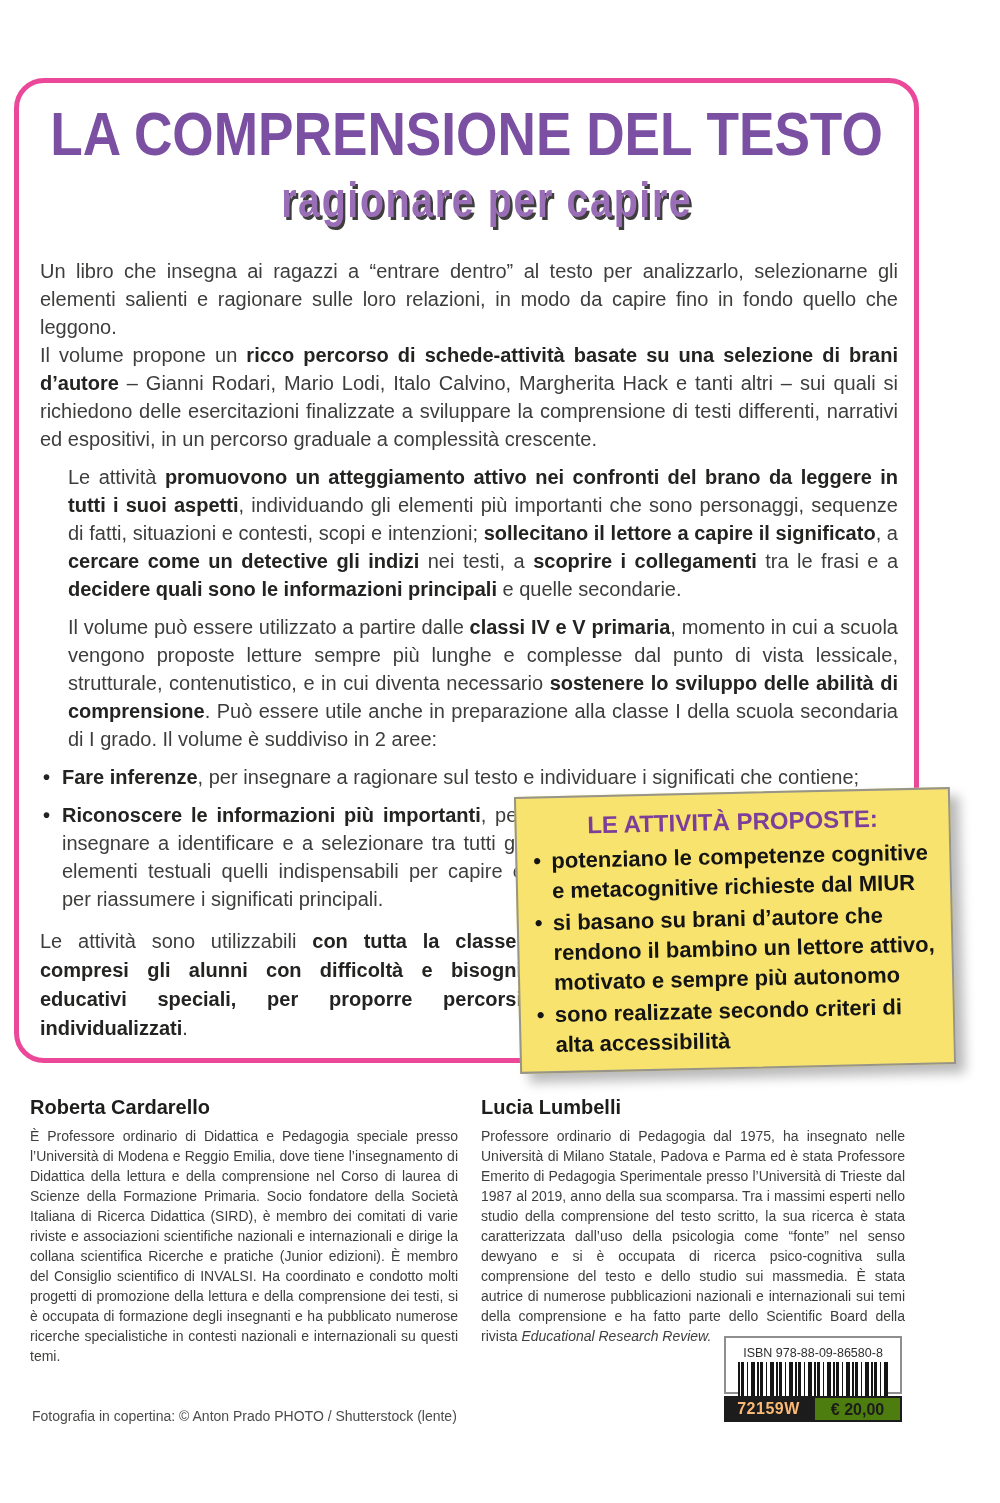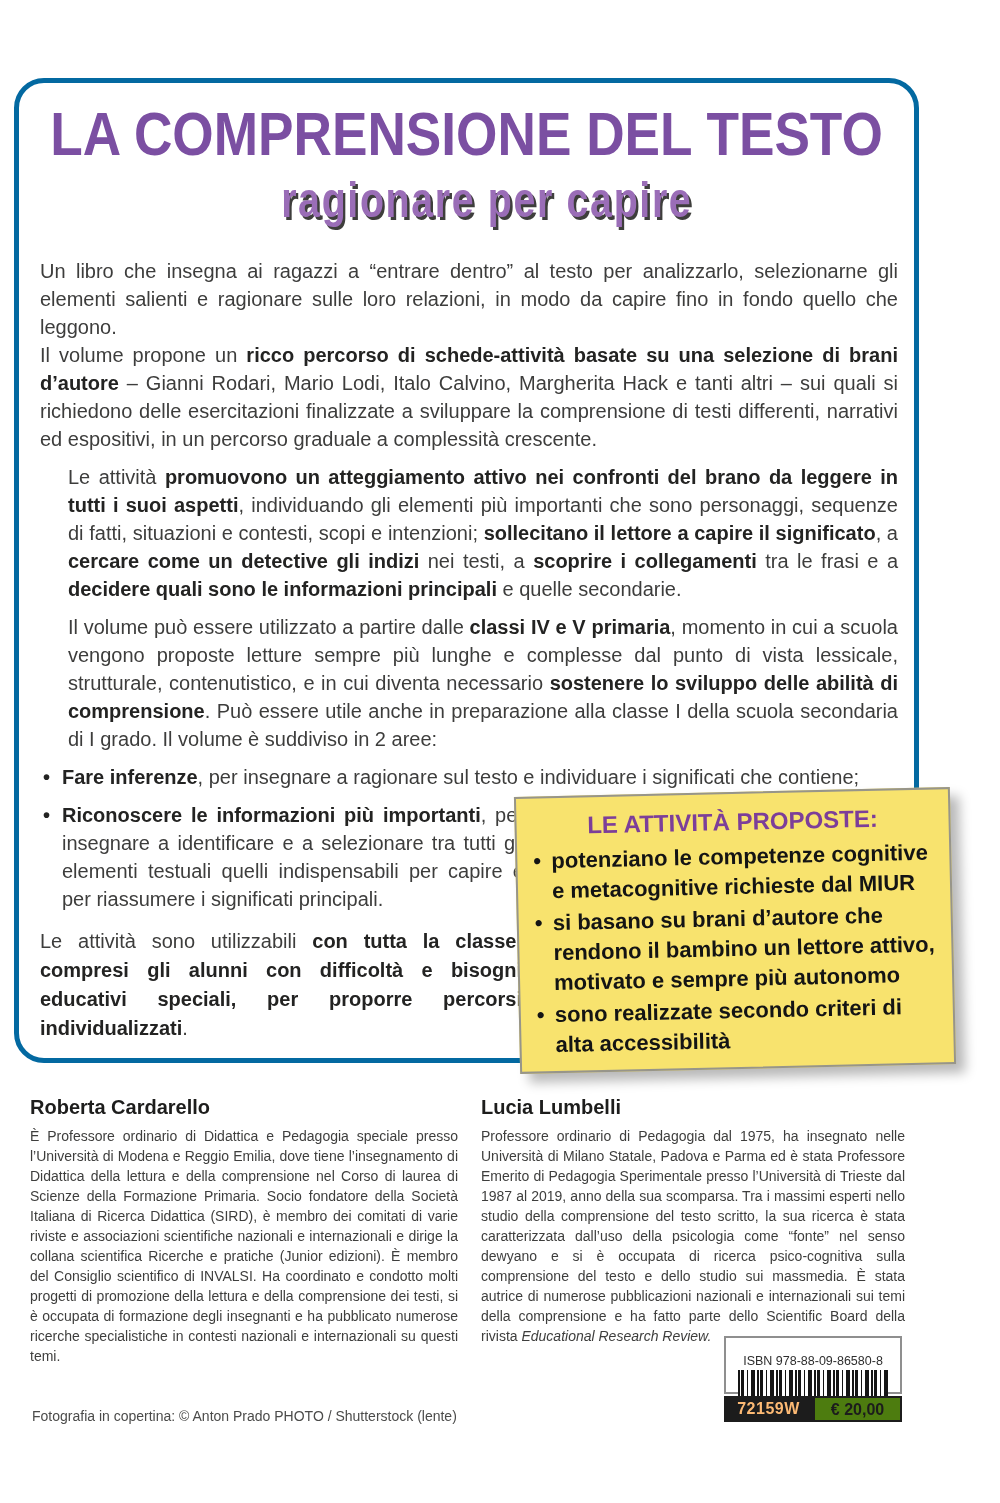--- a/index.html
+++ b/index.html
@@ -8,7 +8,7 @@
 
   
   .cover-box{position:absolute;left:14px;top:78px;width:905px;height:985px;
-             border:5px solid #0369a1;border-radius:30px;box-sizing:border-box;background:#fff;}
+             border:5px solid #ec4899;border-radius:30px;box-sizing:border-box;background:#fff;}
 
   .title-wrap{margin-top:18px;text-align:center;}
   .book-title{margin:0;font-size:56px;font-weight:bold;color:#7b4fa2;letter-spacing:0px;

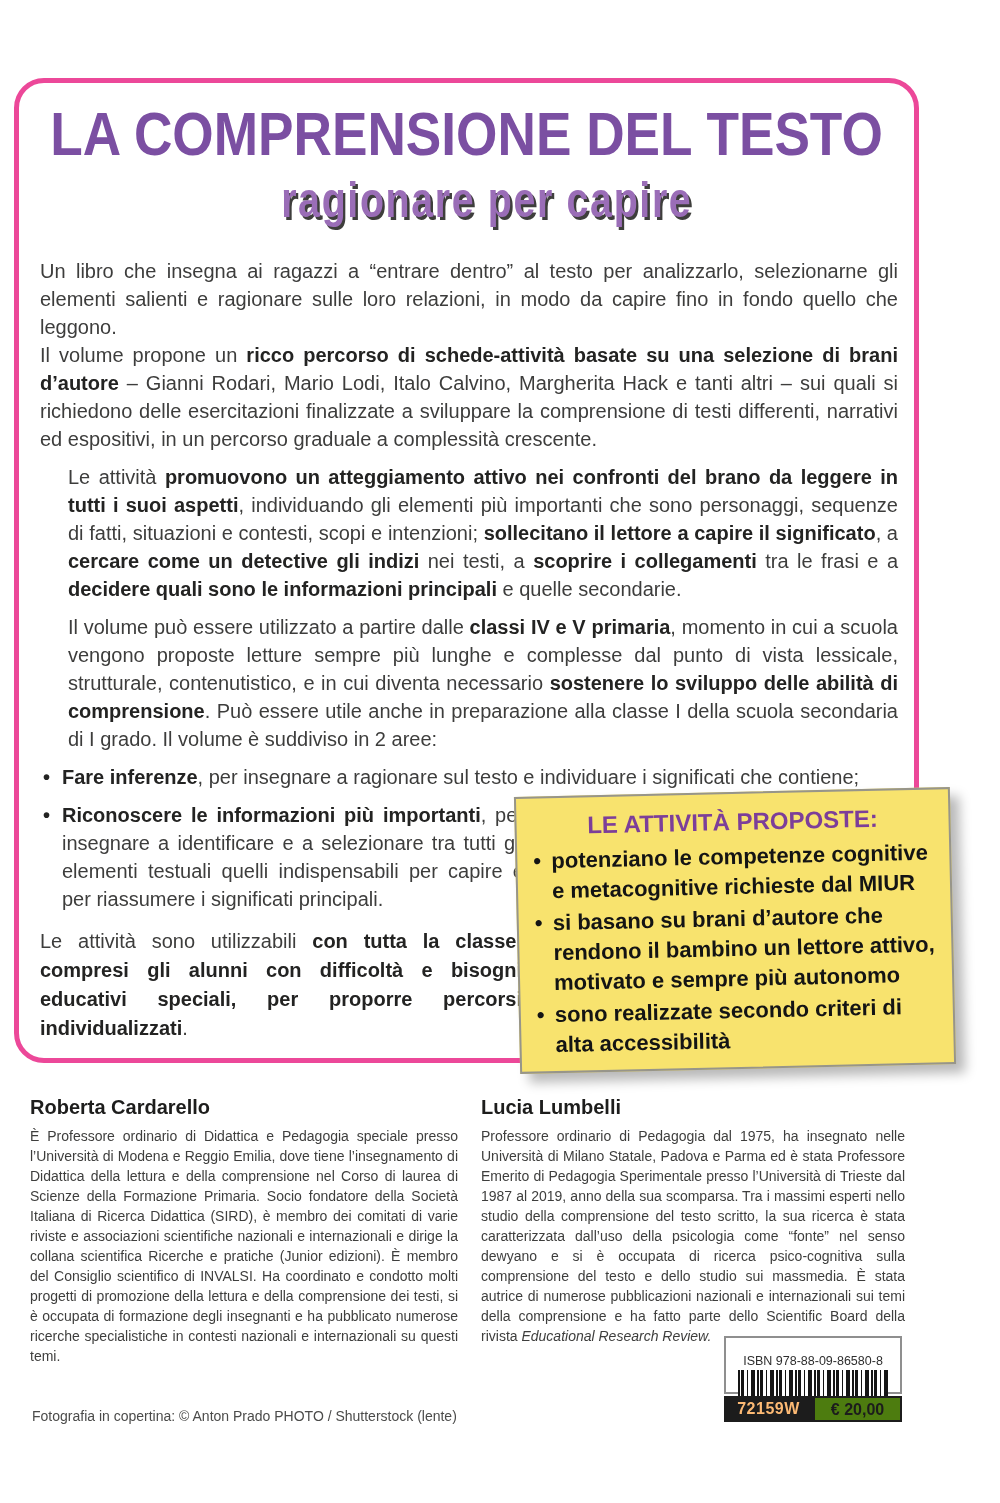--- a/index.html
+++ b/index.html
@@ -50,7 +50,7 @@
   .credit{position:absolute;left:32px;top:1408px;font-size:14px;color:#4b4b4a;}
 
   .barcode-wrap{position:absolute;left:724px;top:1336px;width:178px;}
-  .isbn-box{box-sizing:border-box;border:2px solid #8f8f8f;background:#fff;height:58px;padding-top:16px;}
+  .isbn-box{box-sizing:border-box;border:2px solid #8f8f8f;background:#fff;height:58px;padding-top:8px;}
   .isbn{text-align:center;font-size:12.5px;color:#2e2e2e;}
   .bars{height:36px;width:150px;margin:2px auto 0 auto;
         background:repeating-linear-gradient(90deg,#151515 0 2px,#fff 2px 3px,#151515 3px 6px,

